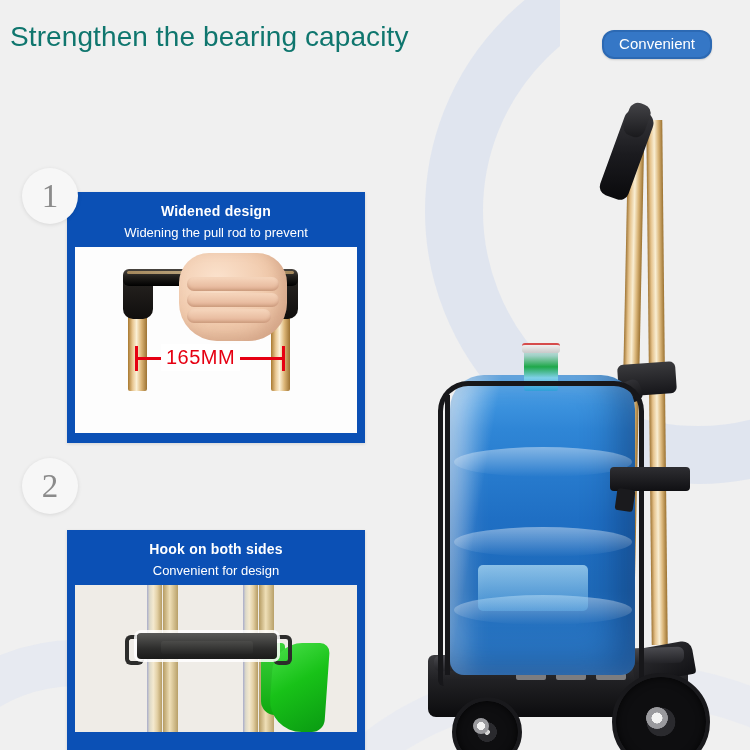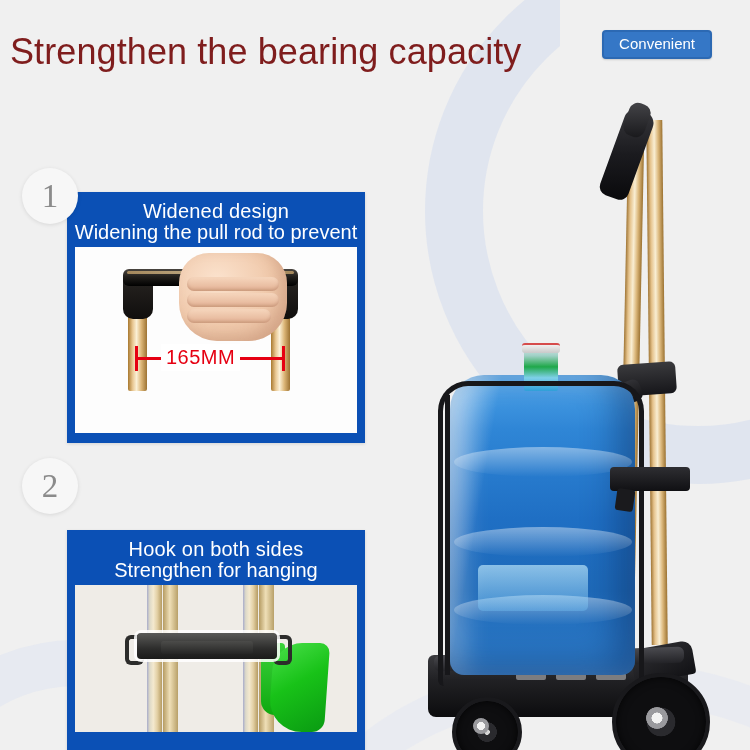--- a/index.html
+++ b/index.html
@@ -39,9 +39,9 @@
 
   
   .headline{
-    position:absolute;left:10px;top:31px;width:520px;
-    color:#7f1d1d;
-    font-size:36px;line-height:42px;
+    position:absolute;left:10px;top:16px;width:520px;
+    color:#0f766e;
+    font-size:28px;line-height:42px;
     letter-spacing:.1px;
     font-stretch:condensed;
   }

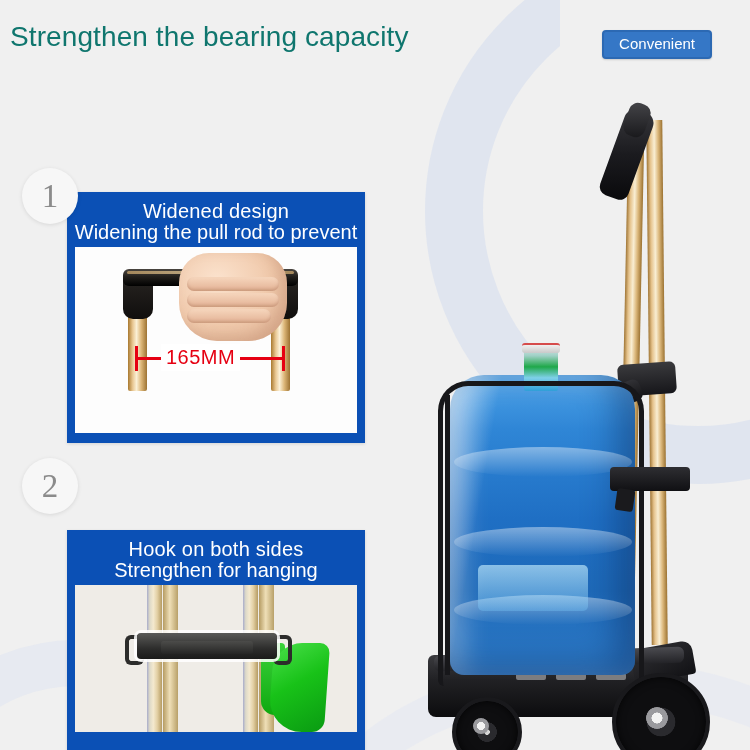--- a/index.html
+++ b/index.html
@@ -53,7 +53,7 @@
     background:#3577c6;
     color:#ffffff;
     border:2px solid #2c69b3;
-    border-radius:4px;
+    border-radius:12px;
     padding:4px 15px 5px 15px;
     font-size:15px;
     line-height:16px;

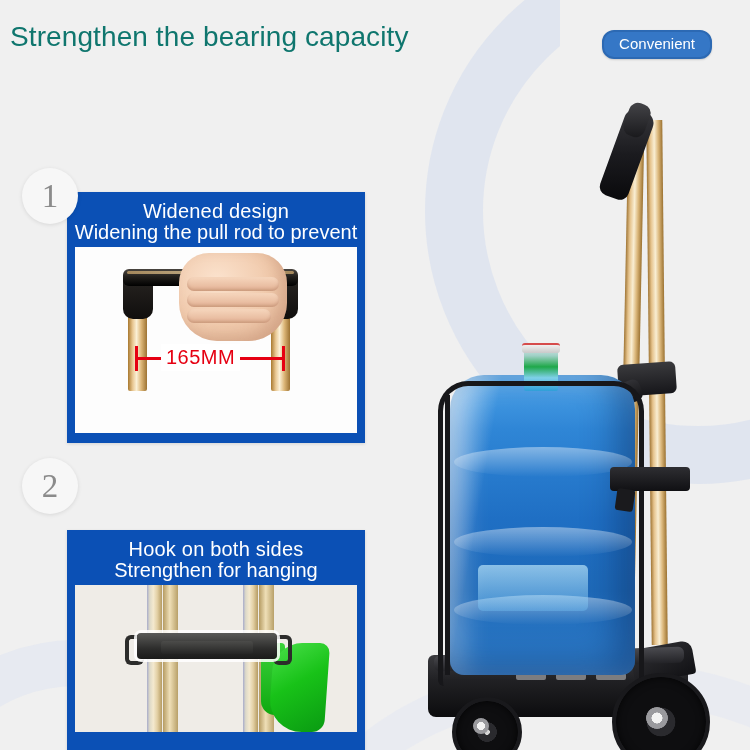--- a/index.html
+++ b/index.html
@@ -73,7 +73,7 @@
 
   .card-head{padding:7px 6px 6px 6px;text-align:center;color:#fff;}
   .card-title{
-    font-size:20px;line-height:24px;letter-spacing:.2px;
+    font-size:14px;line-height:24px;letter-spacing:.2px;font-weight:bold;
   }
   .card-sub{
     font-size:20px;line-height:17px;margin-top:1px;

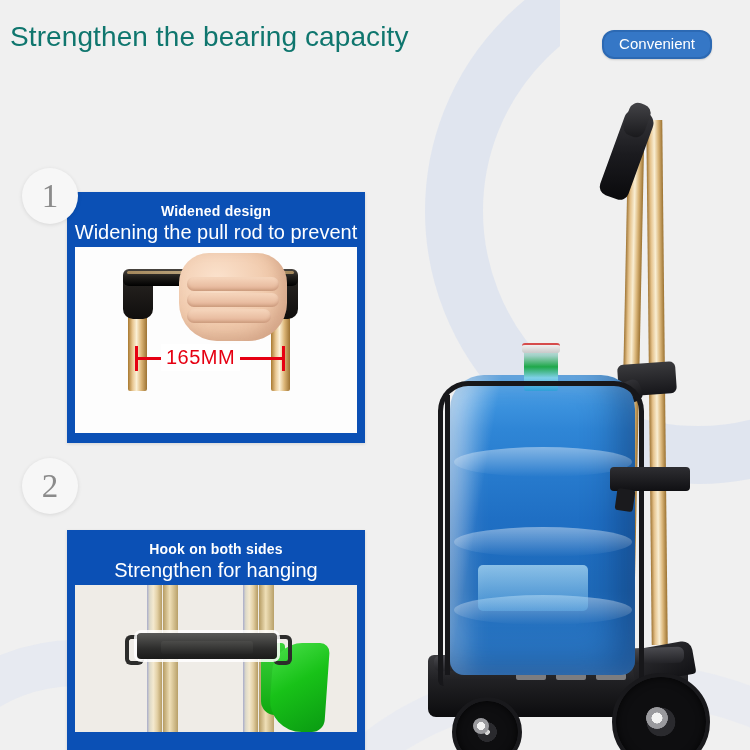--- a/index.html
+++ b/index.html
@@ -76,7 +76,7 @@
     font-size:14px;line-height:24px;letter-spacing:.2px;font-weight:bold;
   }
   .card-sub{
-    font-size:20px;line-height:17px;margin-top:1px;
+    font-size:13px;line-height:17px;margin-top:1px;
   }
   .card-sub div{white-space:nowrap;}
 

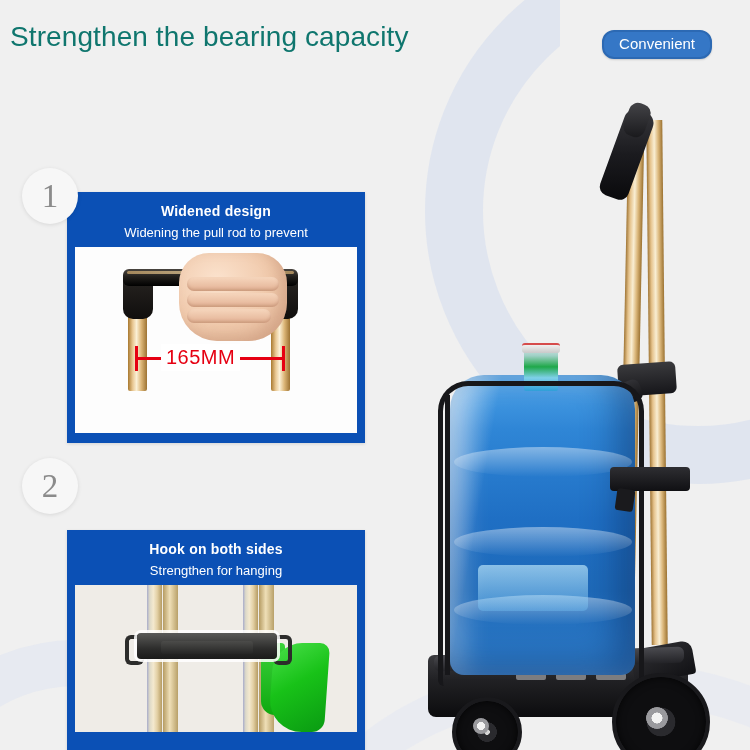--- a/index.html
+++ b/index.html
@@ -351,7 +351,7 @@
     <div class="card-head">
       <div class="card-title">Hook on both sides</div>
       <div class="card-sub">
-        <div>Strengthen for hanging</div>
+        <div>Convenient for design</div>
       </div>
     </div>
     <div class="card-photo">

